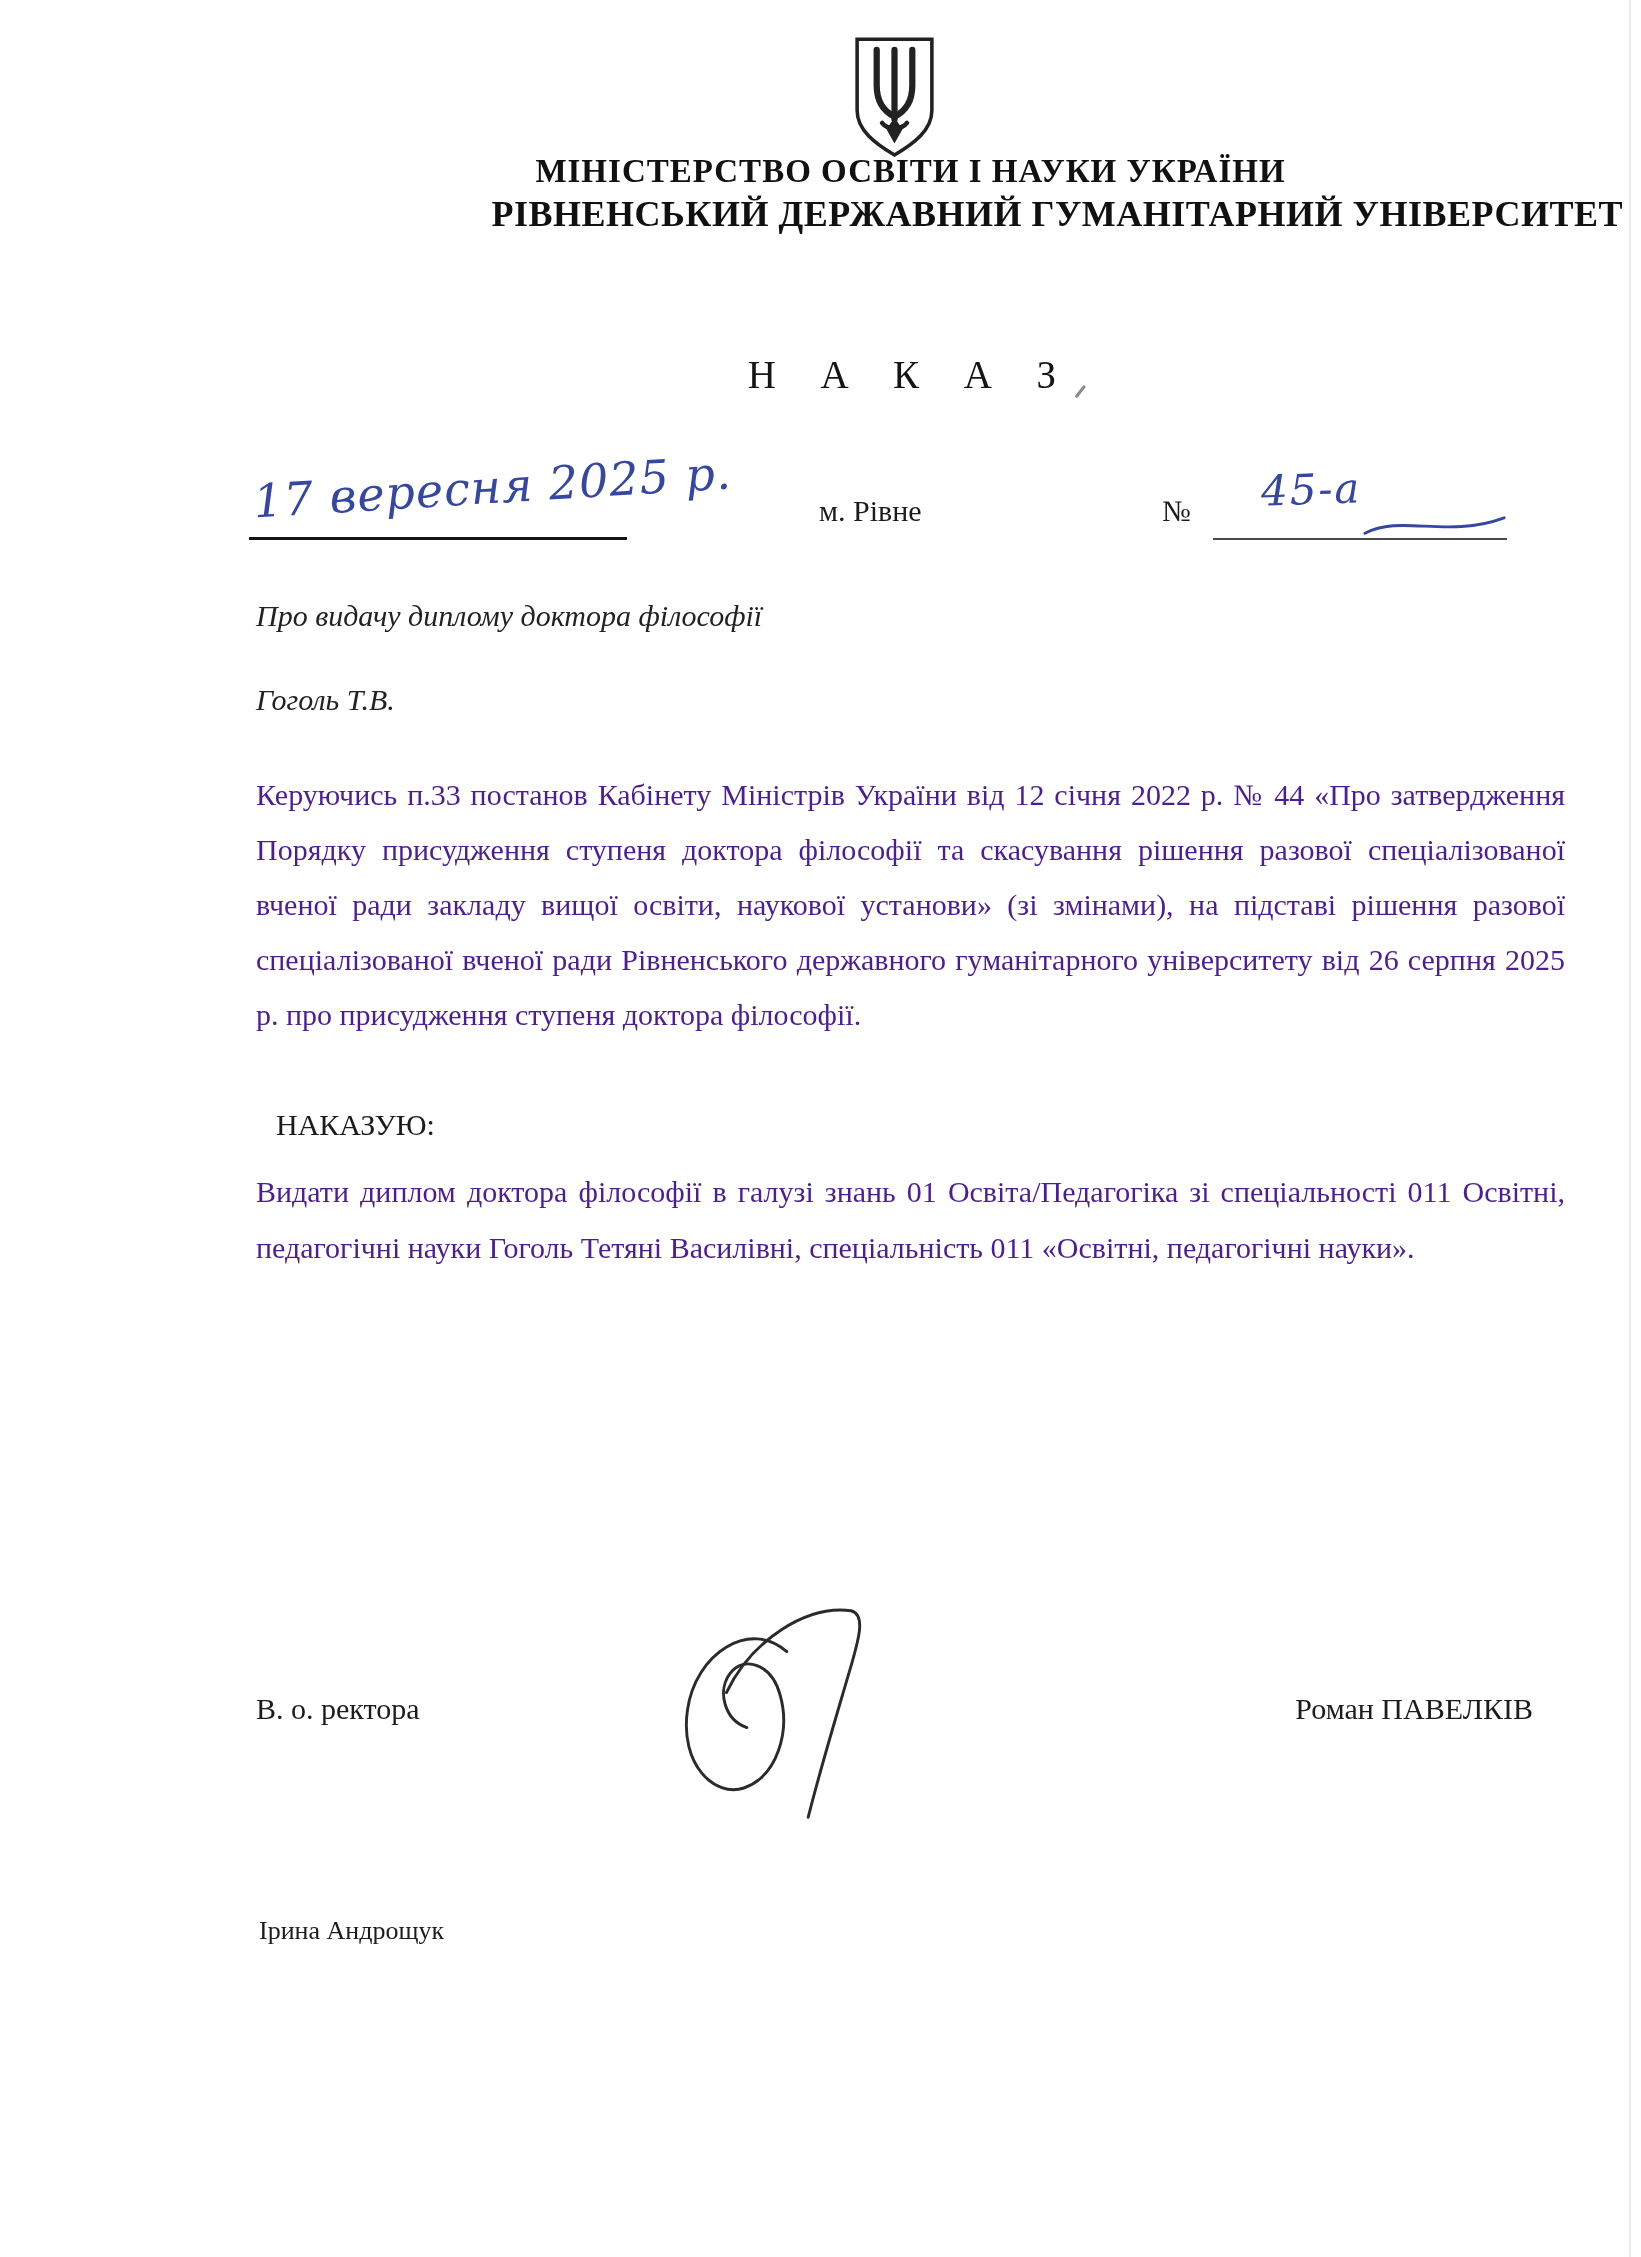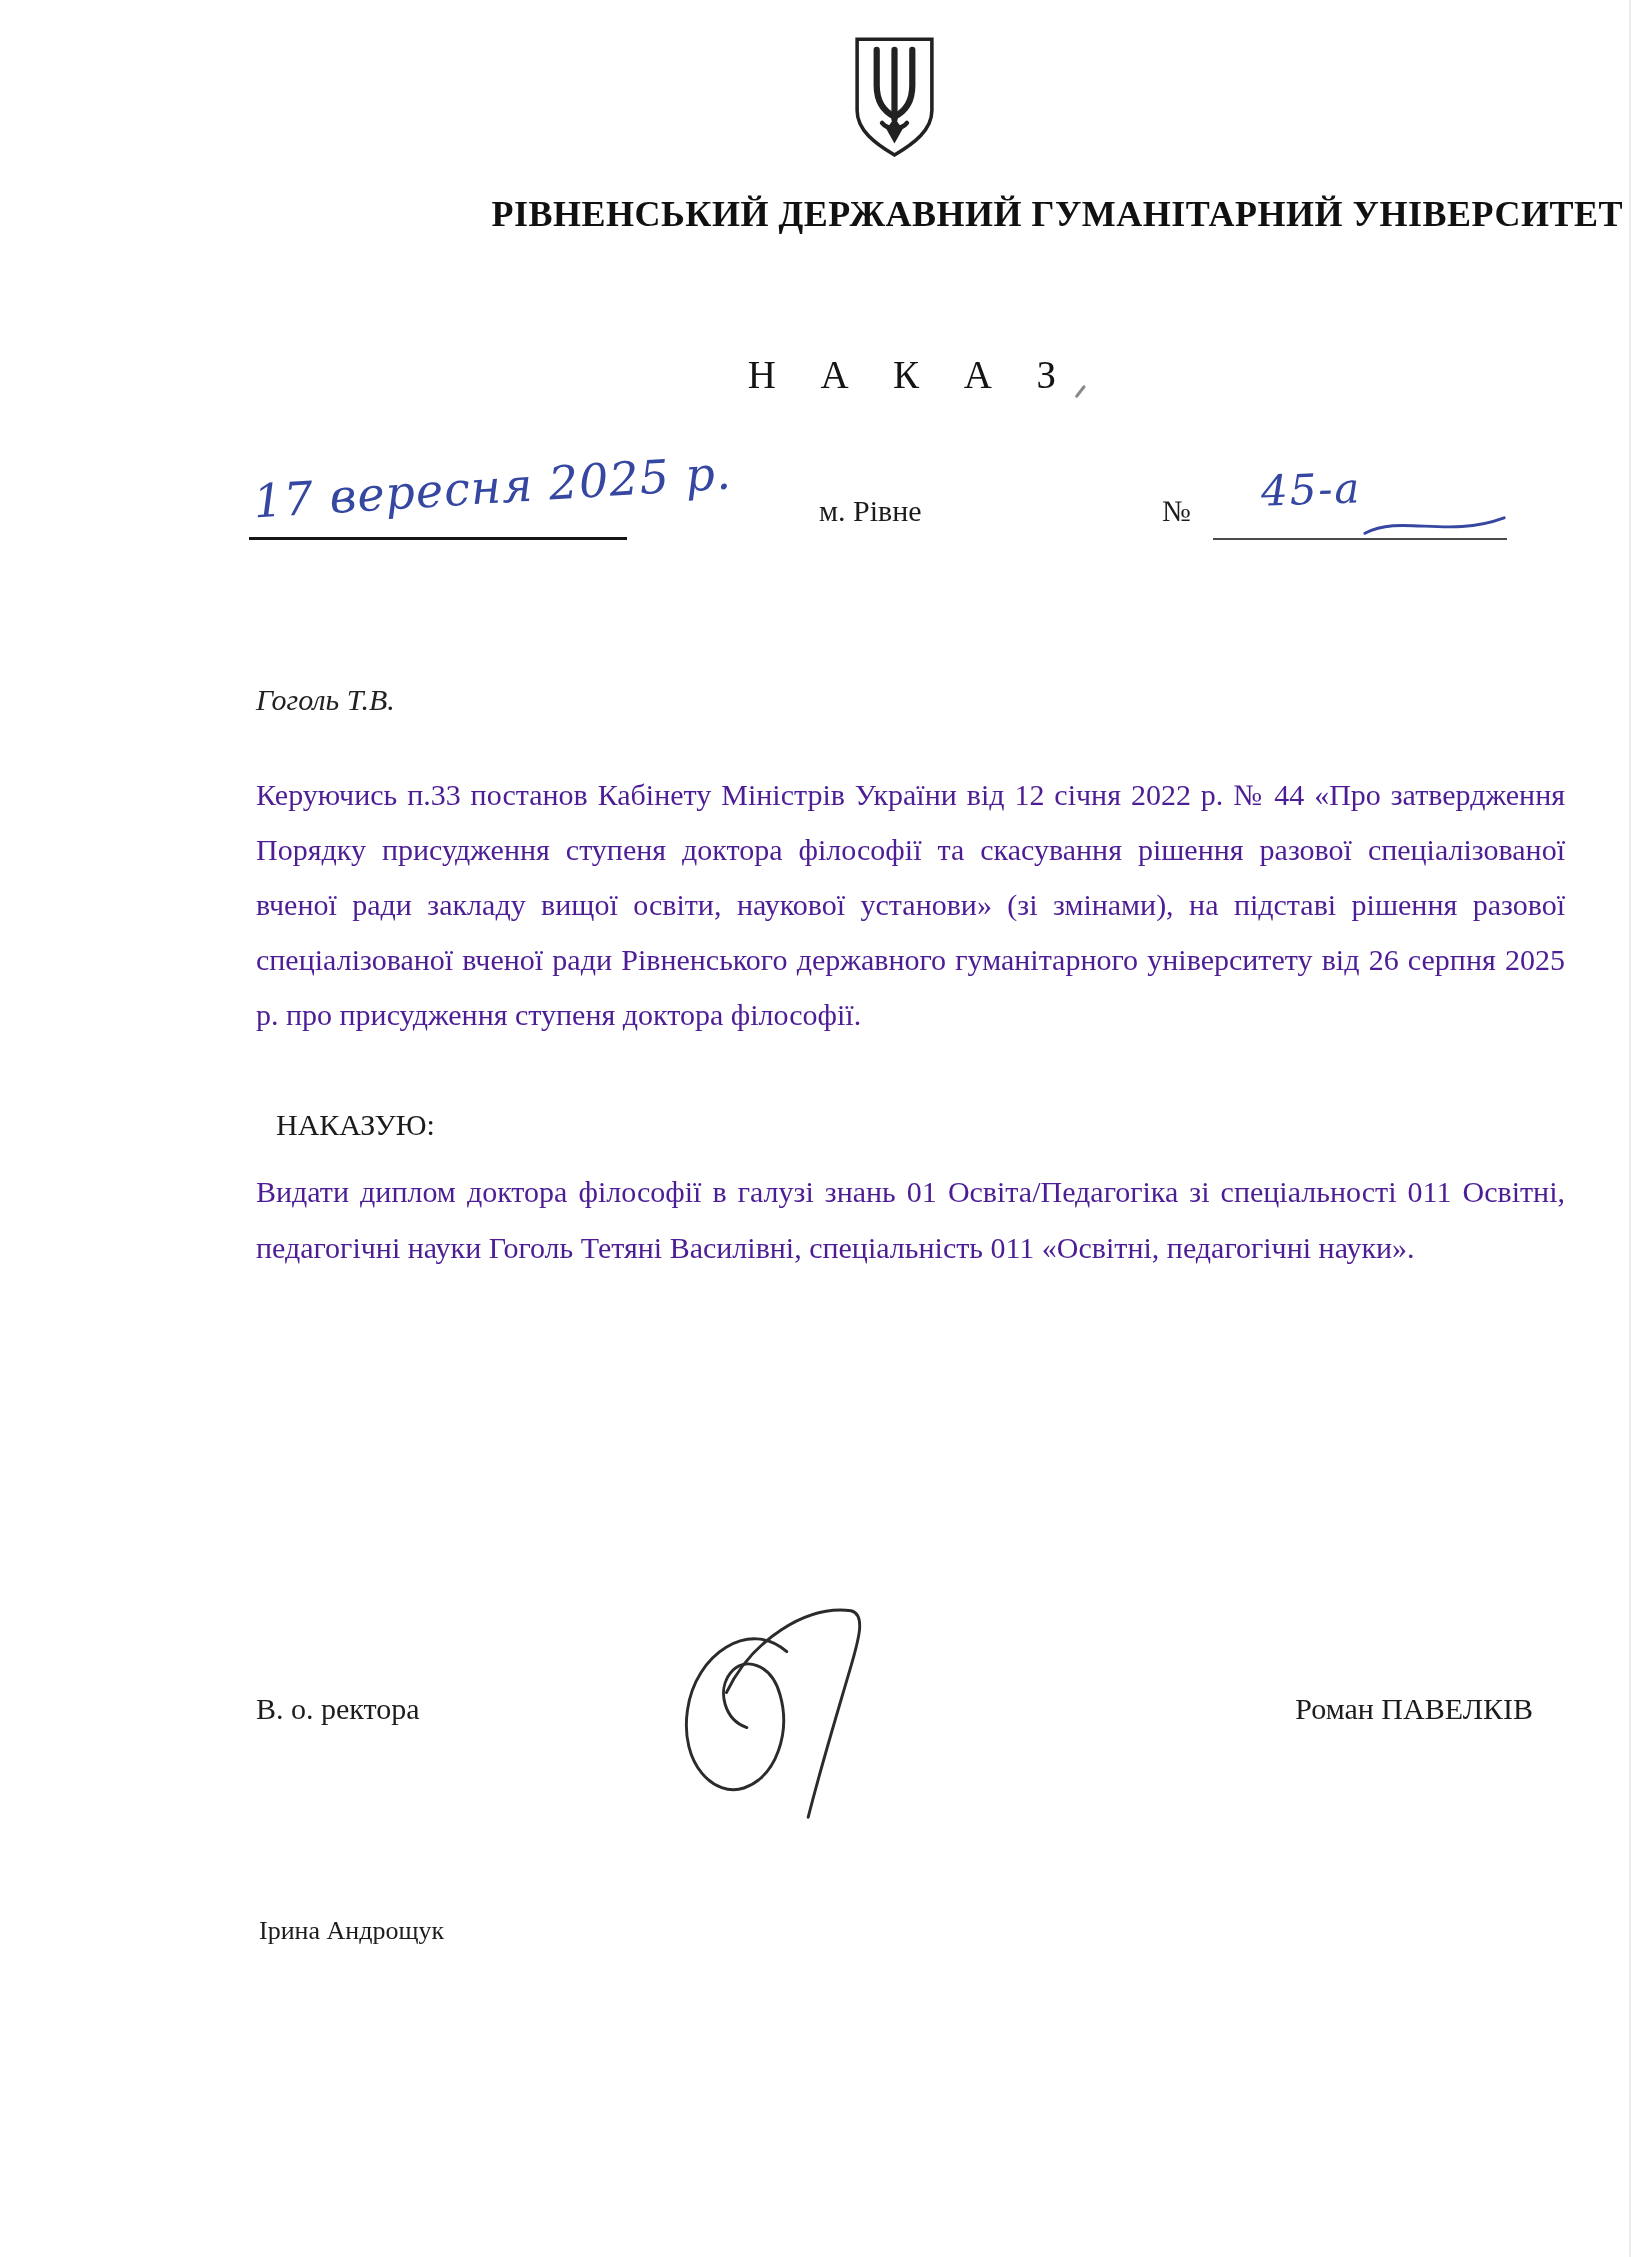--- a/index.html
+++ b/index.html
@@ -89,6 +89,7 @@
     <path d="M36,98 C42,106 58,106 64,98" stroke="#222" stroke-width="5" stroke-linecap="round"></path>
   </svg>
 
+  <div class="abs ministry">МІНІСТЕРСТВО ОСВІТИ І НАУКИ УКРАЇНИ</div>
   <div class="abs university">РІВНЕНСЬКИЙ ДЕРЖАВНИЙ ГУМАНІТАРНИЙ УНІВЕРСИТЕТ</div>
 
   <div class="abs order-title">Н А К А З</div>

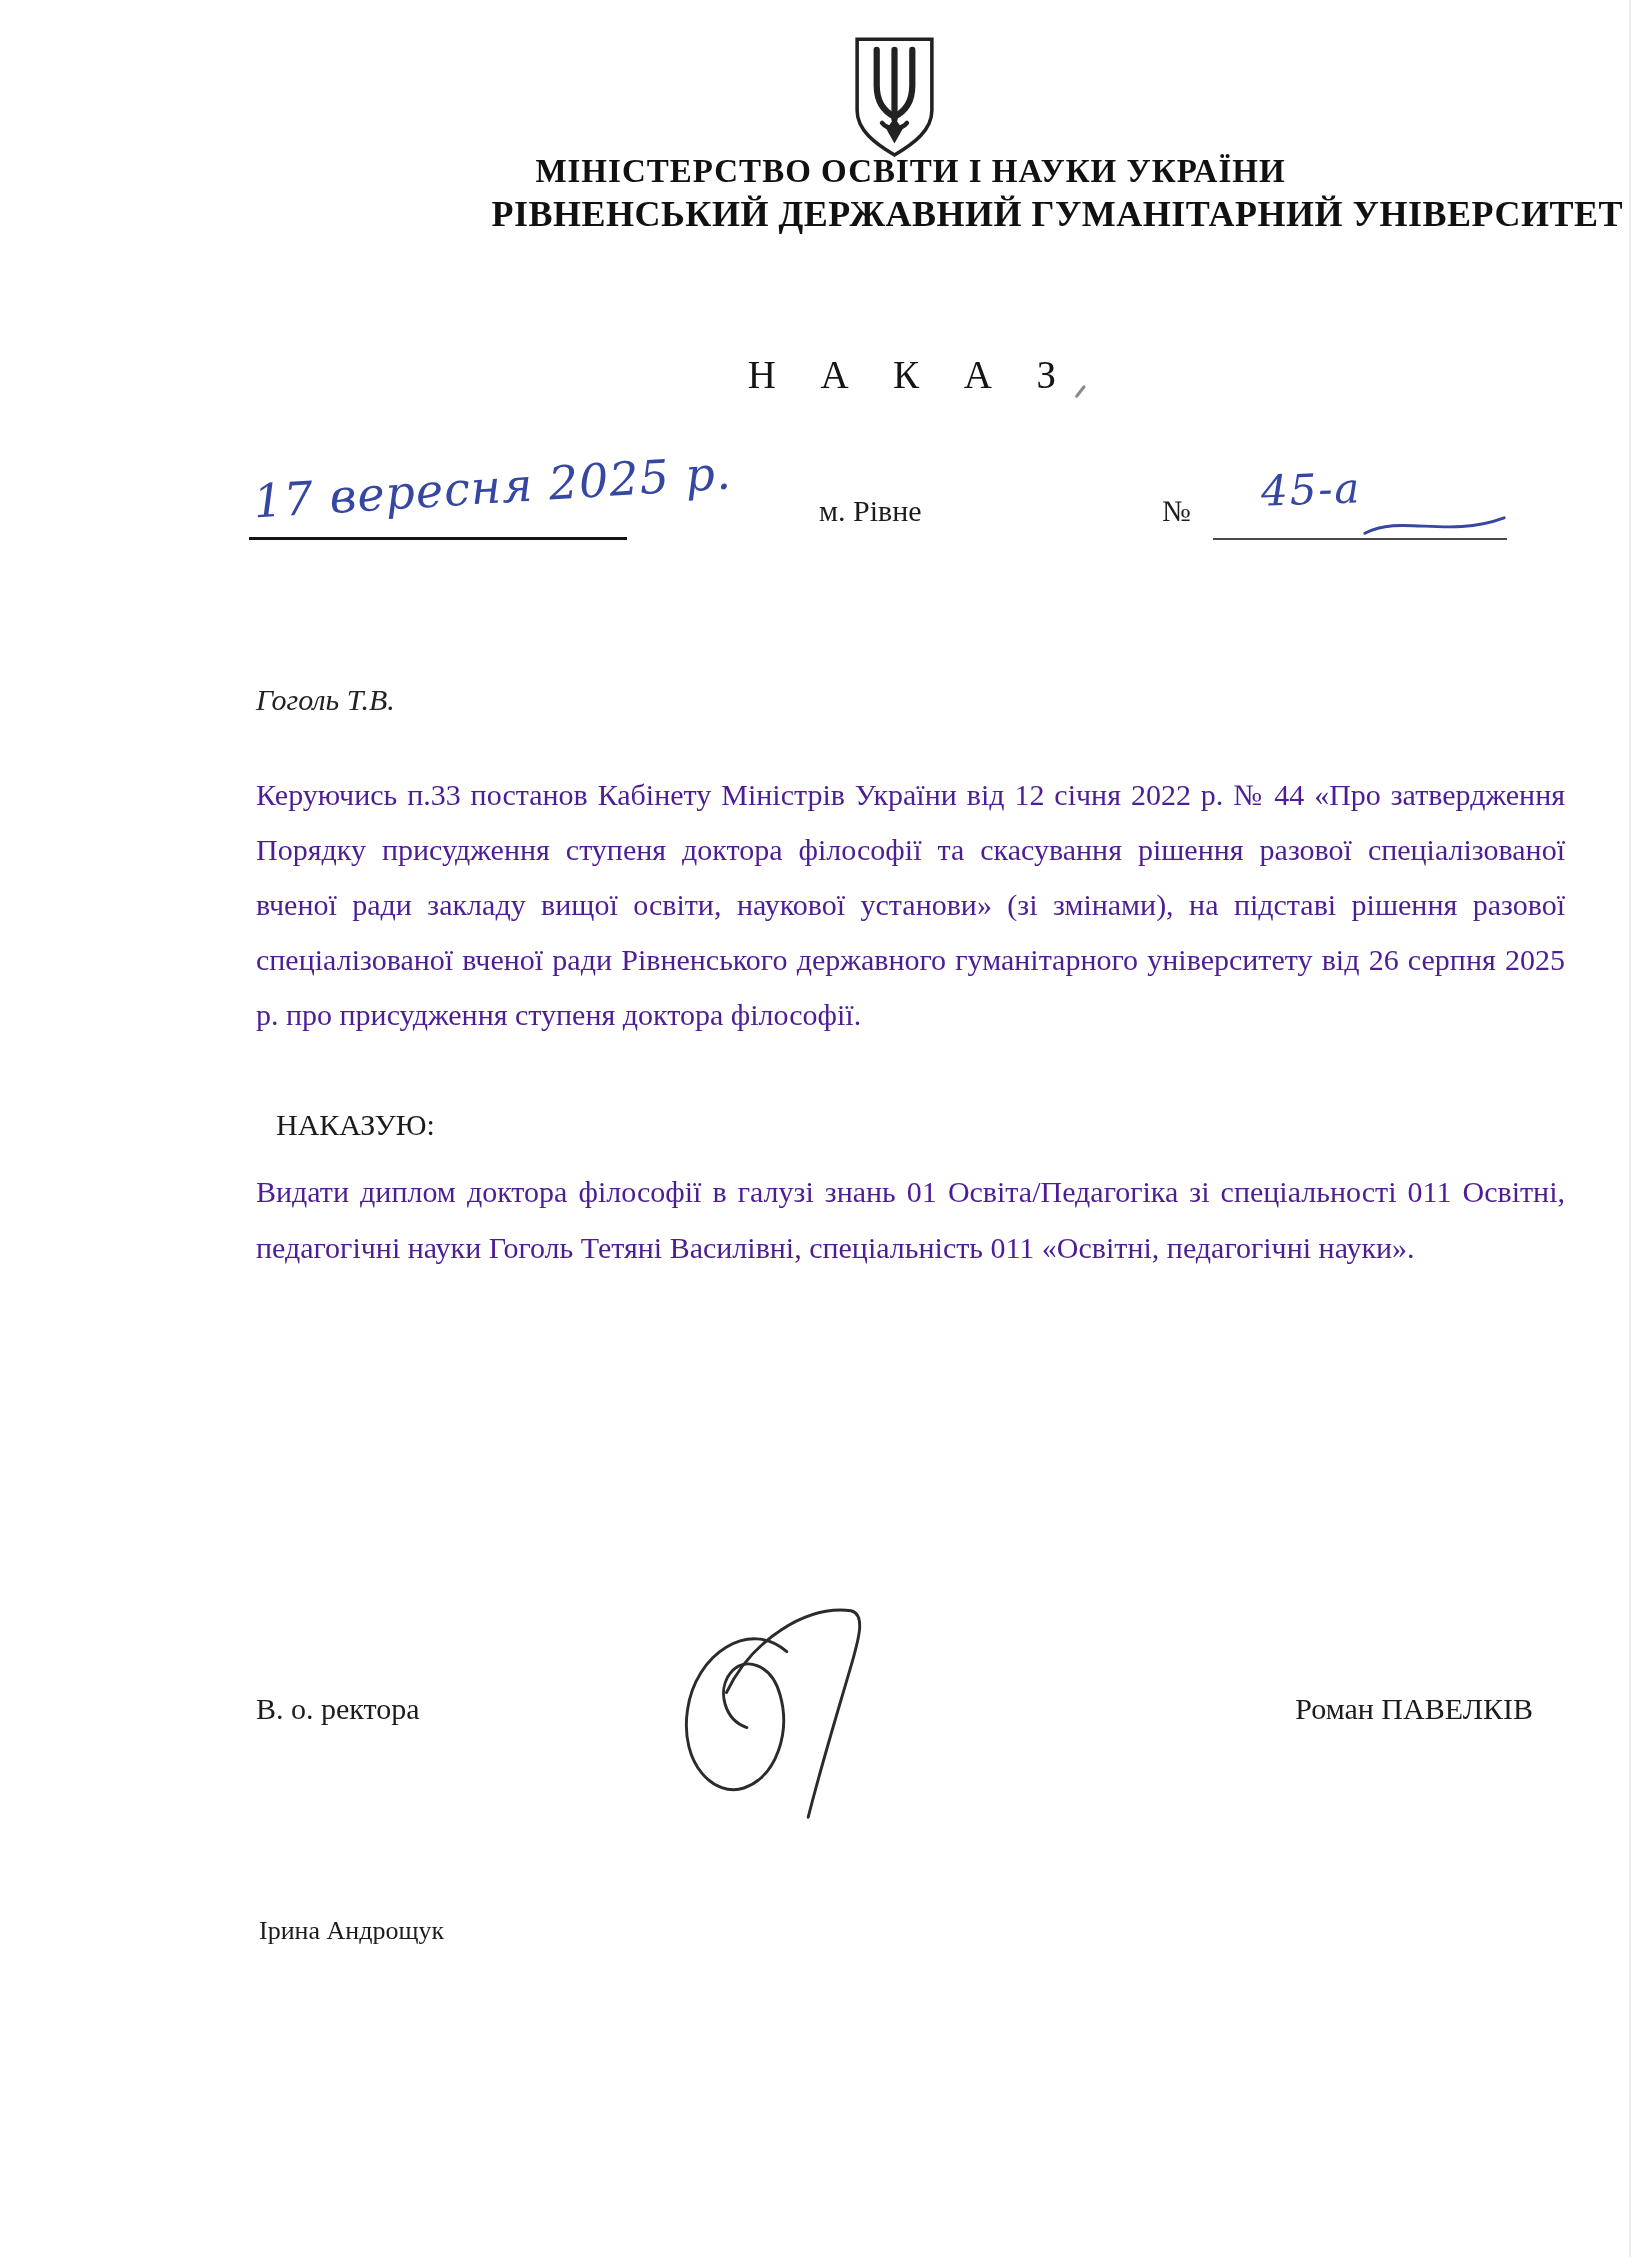--- a/index.html
+++ b/index.html
@@ -105,6 +105,7 @@
     <path d="M2,24 C40,4 86,30 146,8" stroke="#3547a0" stroke-width="3" fill="none" stroke-linecap="round"></path>
   </svg>
 
+  <div class="abs subject-line subject-1">Про видачу диплому доктора філософії</div>
   <div class="abs subject-line subject-2">Гоголь Т.В.</div>
 
   <div class="abs para preamble">Керуючись п.33 постанов Кабінету Міністрів України від 12 січня 2022 р. № 44 «Про затвердження Порядку присудження ступеня доктора філософії та скасування рішення разової спеціалізованої вченої ради закладу вищої освіти, наукової установи» (зі змінами), на підставі рішення разової спеціалізованої вченої ради Рівненського державного гуманітарного університету від 26 серпня 2025 р. про присудження ступеня доктора філософії.</div>

